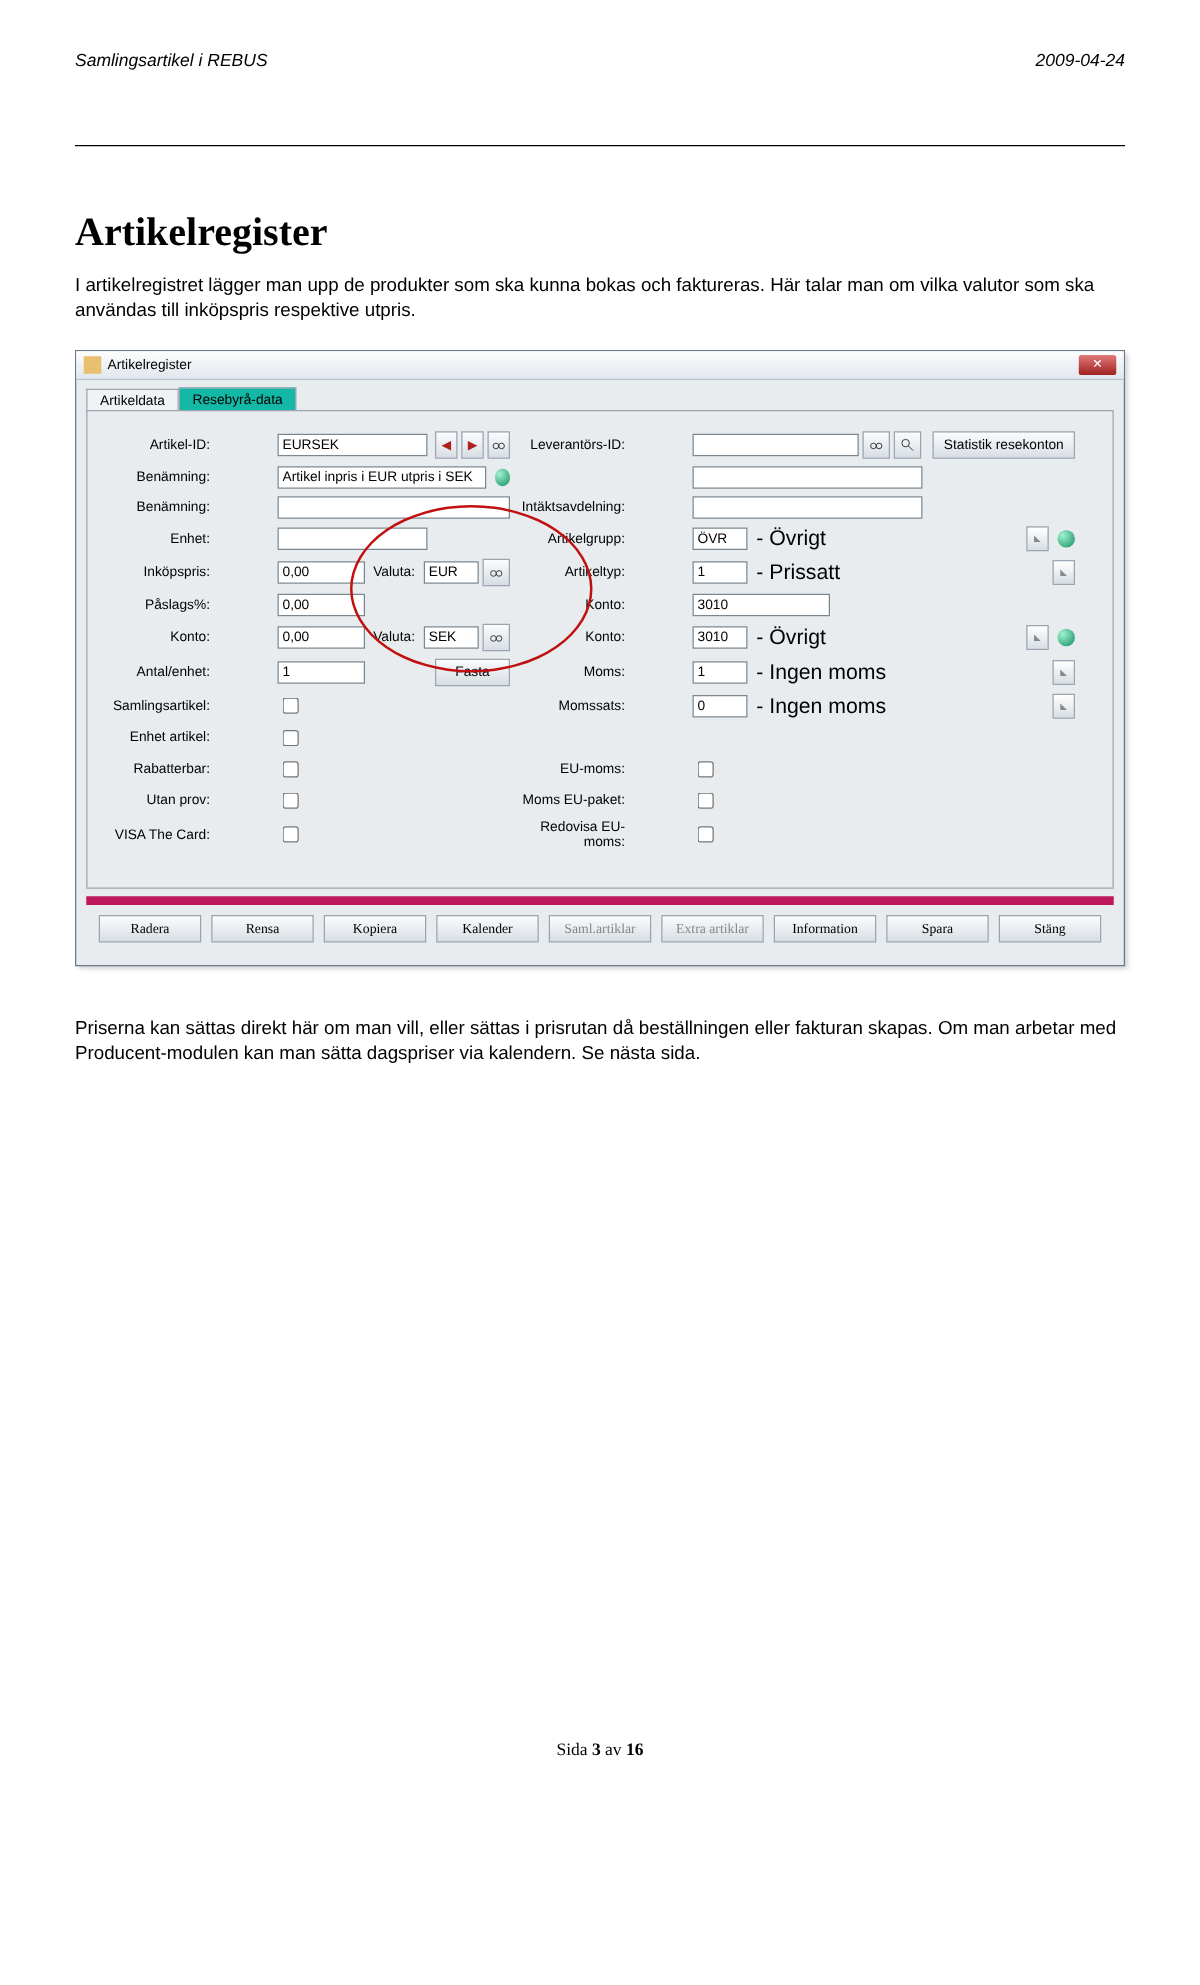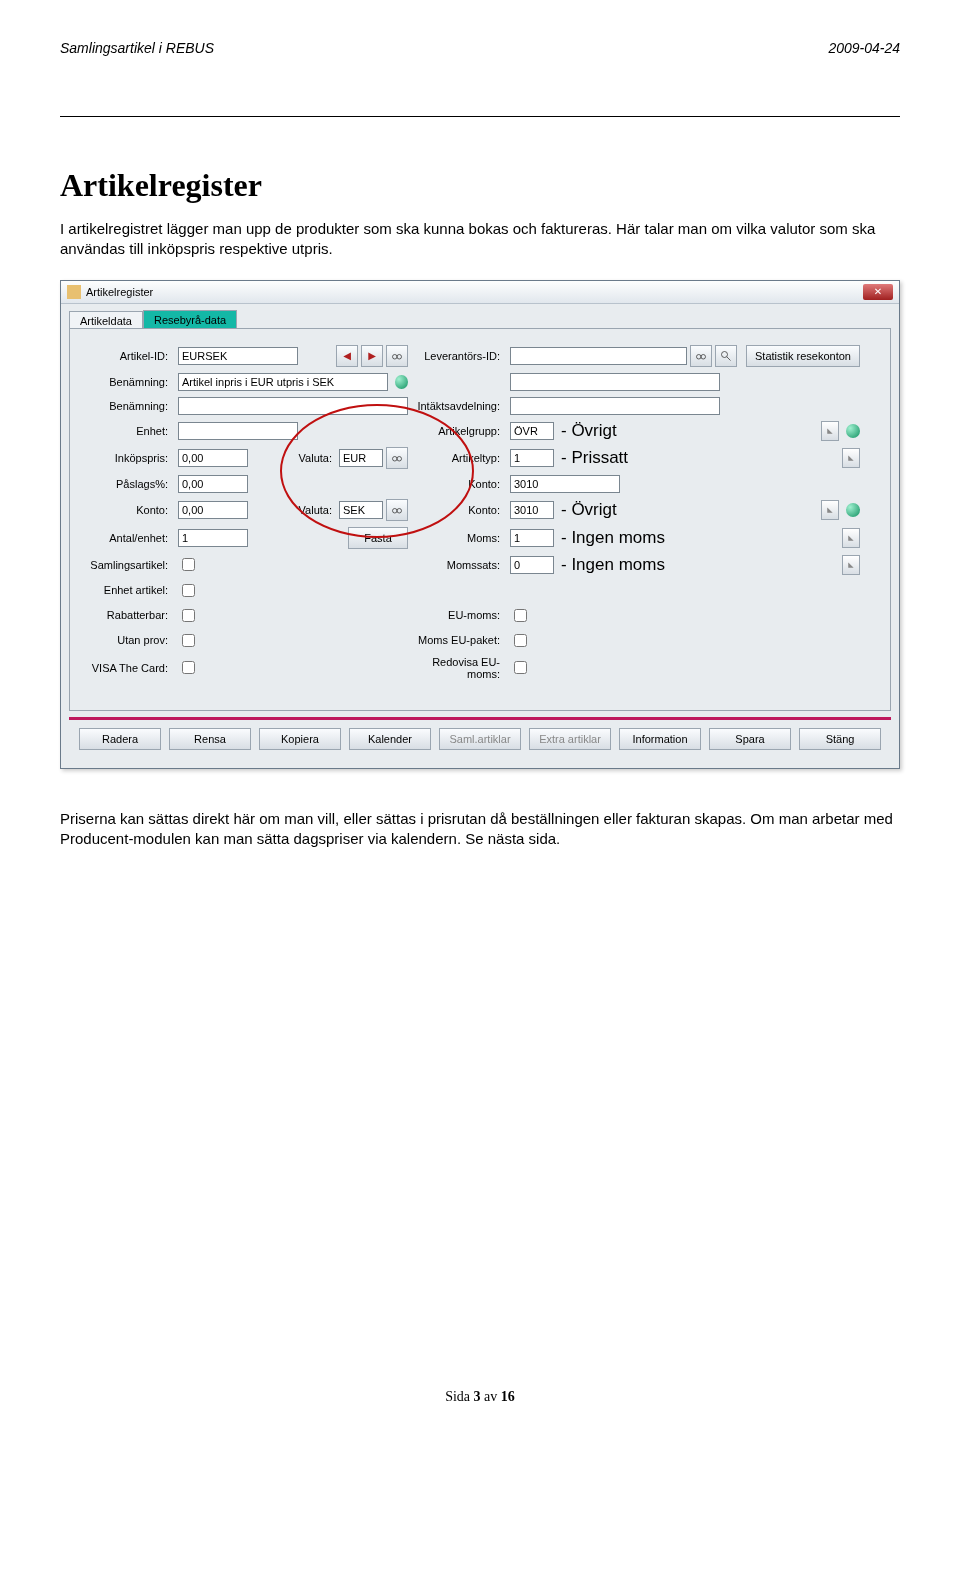--- a/index.html
+++ b/index.html
@@ -119,7 +119,7 @@
   input.tiny { width: 44px; }
   input.med { width: 120px; }
   input.wide { width: 100%; }
-  .cell { display: flex; align-items: center; gap: 3px; }
+  .cell { display: flex; align-items: center; gap: 3px; margin-left: 44px; }
   .iconbtn {
     width: 20px; height: 20px;
     border: 1px solid #9aa5b0;

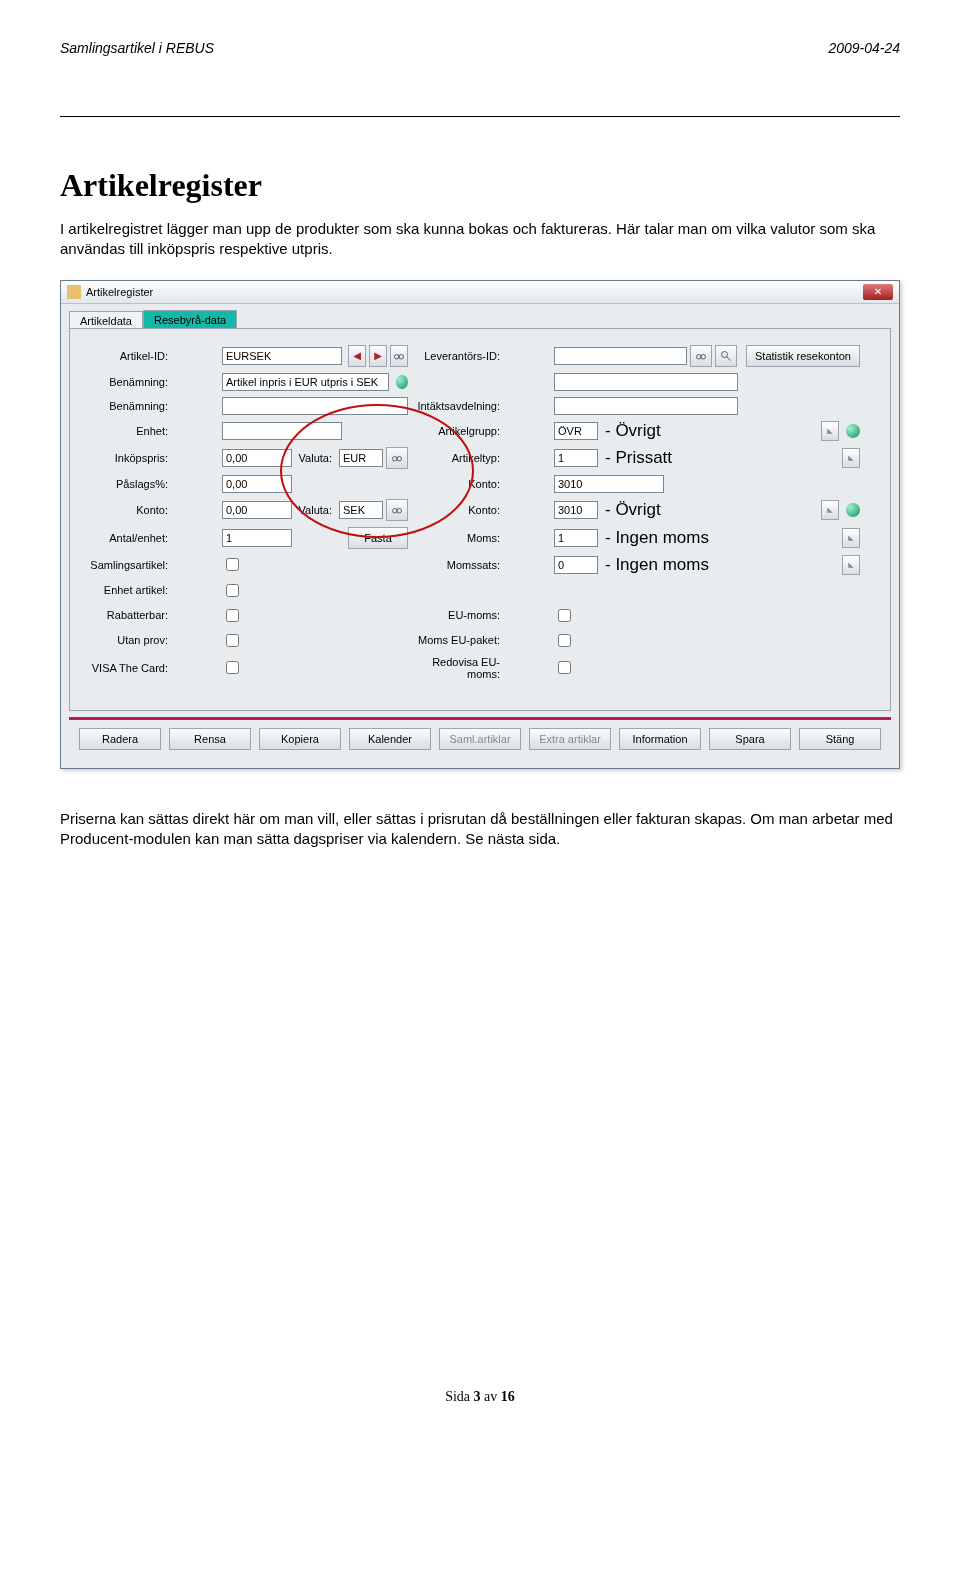--- a/index.html
+++ b/index.html
@@ -153,8 +153,9 @@
     display: flex;
     gap: 8px;
     padding: 8px 10px;
-    border-top: 3px solid #be185d;
+    border-top: 7px solid #be185d;
     margin-top: 6px;
+    font-family: Liberation Serif, serif;
   }
   .buttons-row .btn {
     width: 90px;

